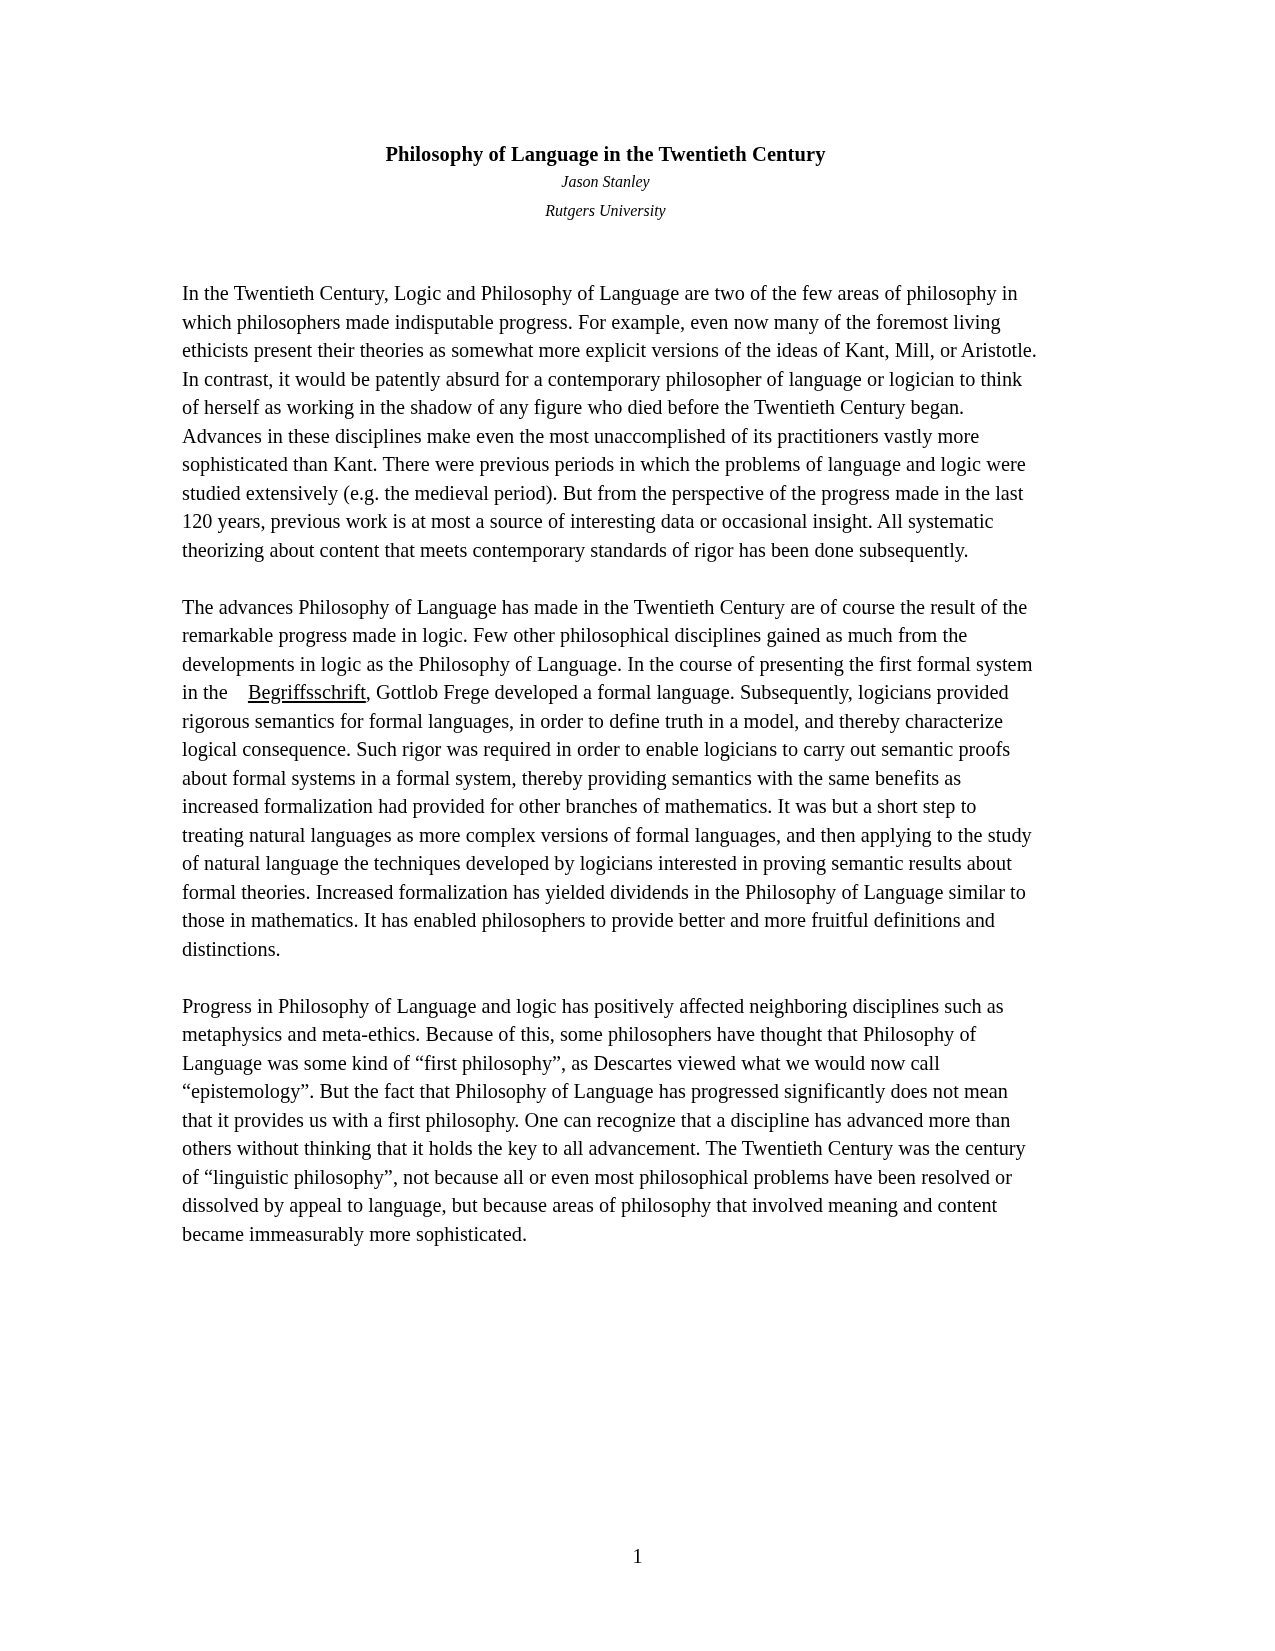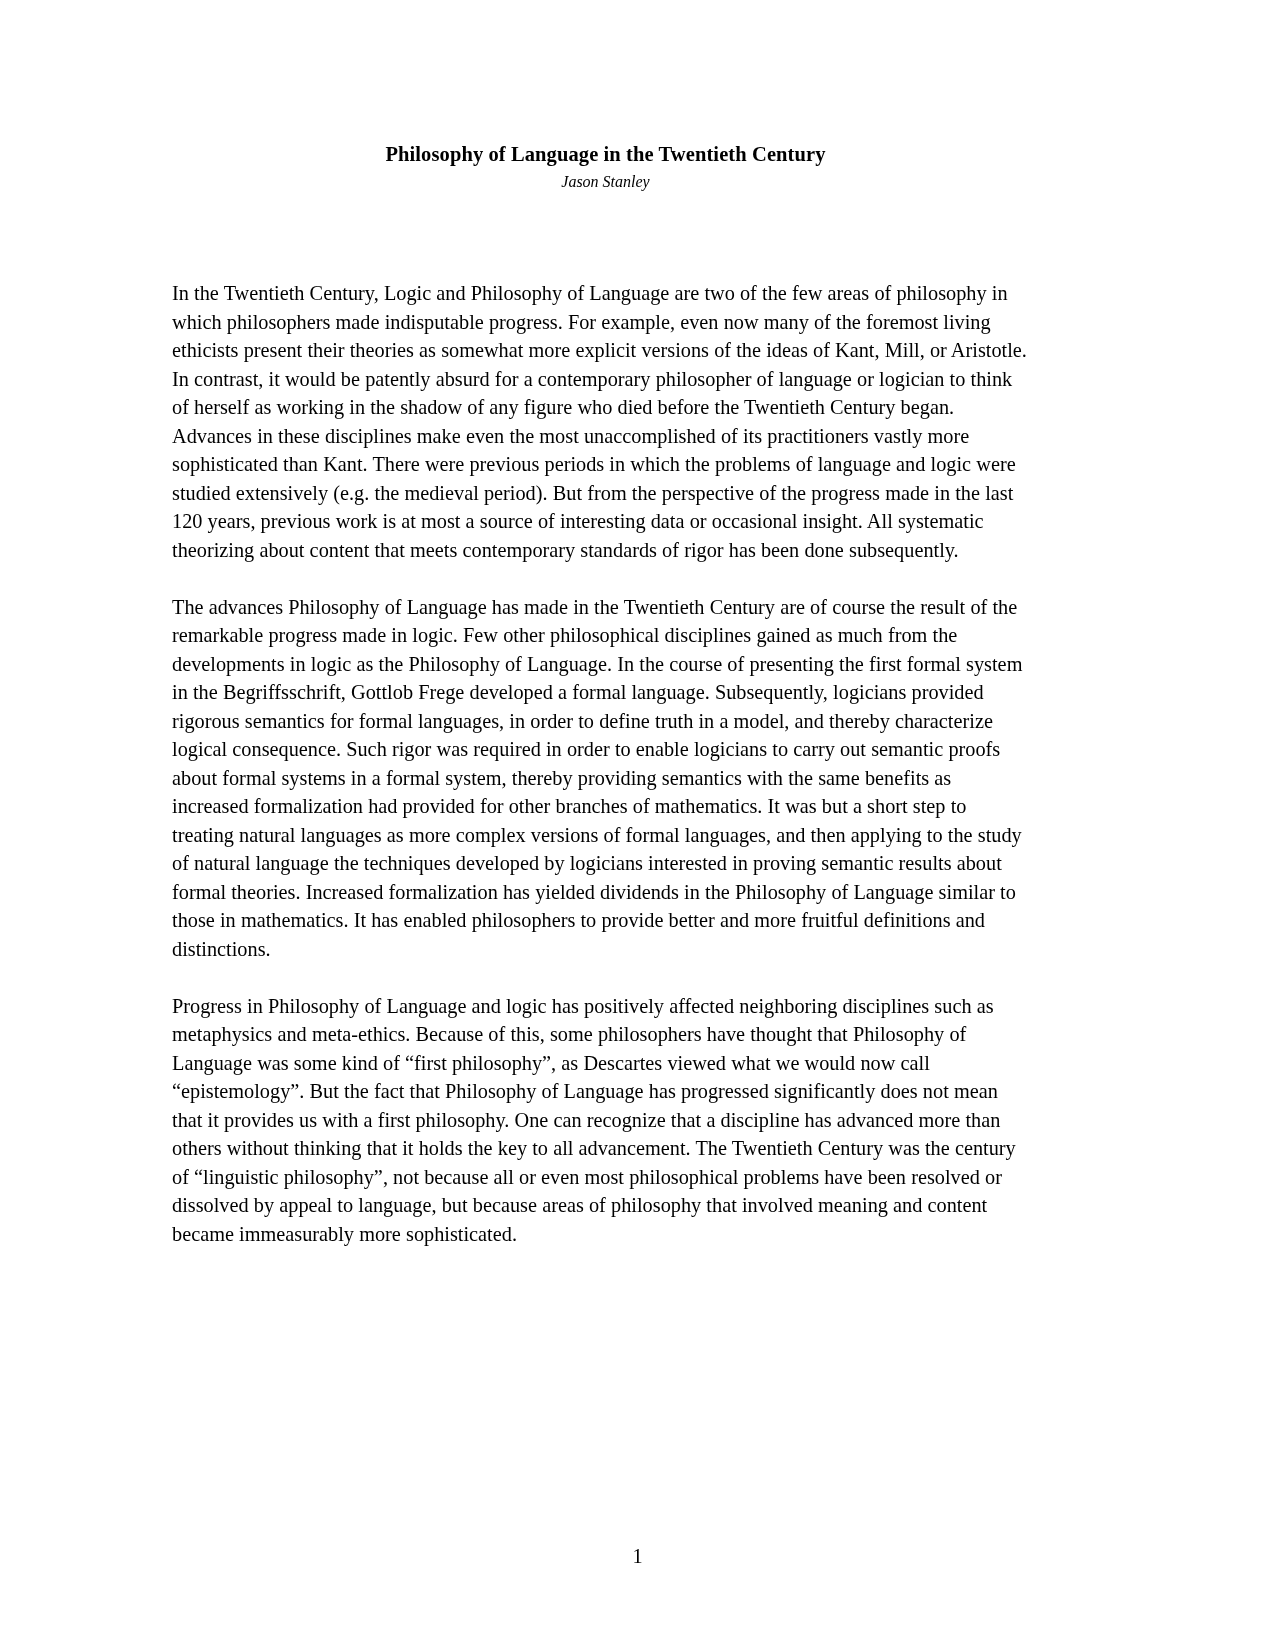--- a/index.html
+++ b/index.html
@@ -81,6 +81,7 @@
   <div class="header-block">
     <div class="doc-title">Philosophy of Language in the Twentieth Century</div>
     <div class="doc-author">Jason Stanley</div>
+    <div class="doc-affiliation">Rutgers University</div>
   </div>
 
   <div class="body-block">

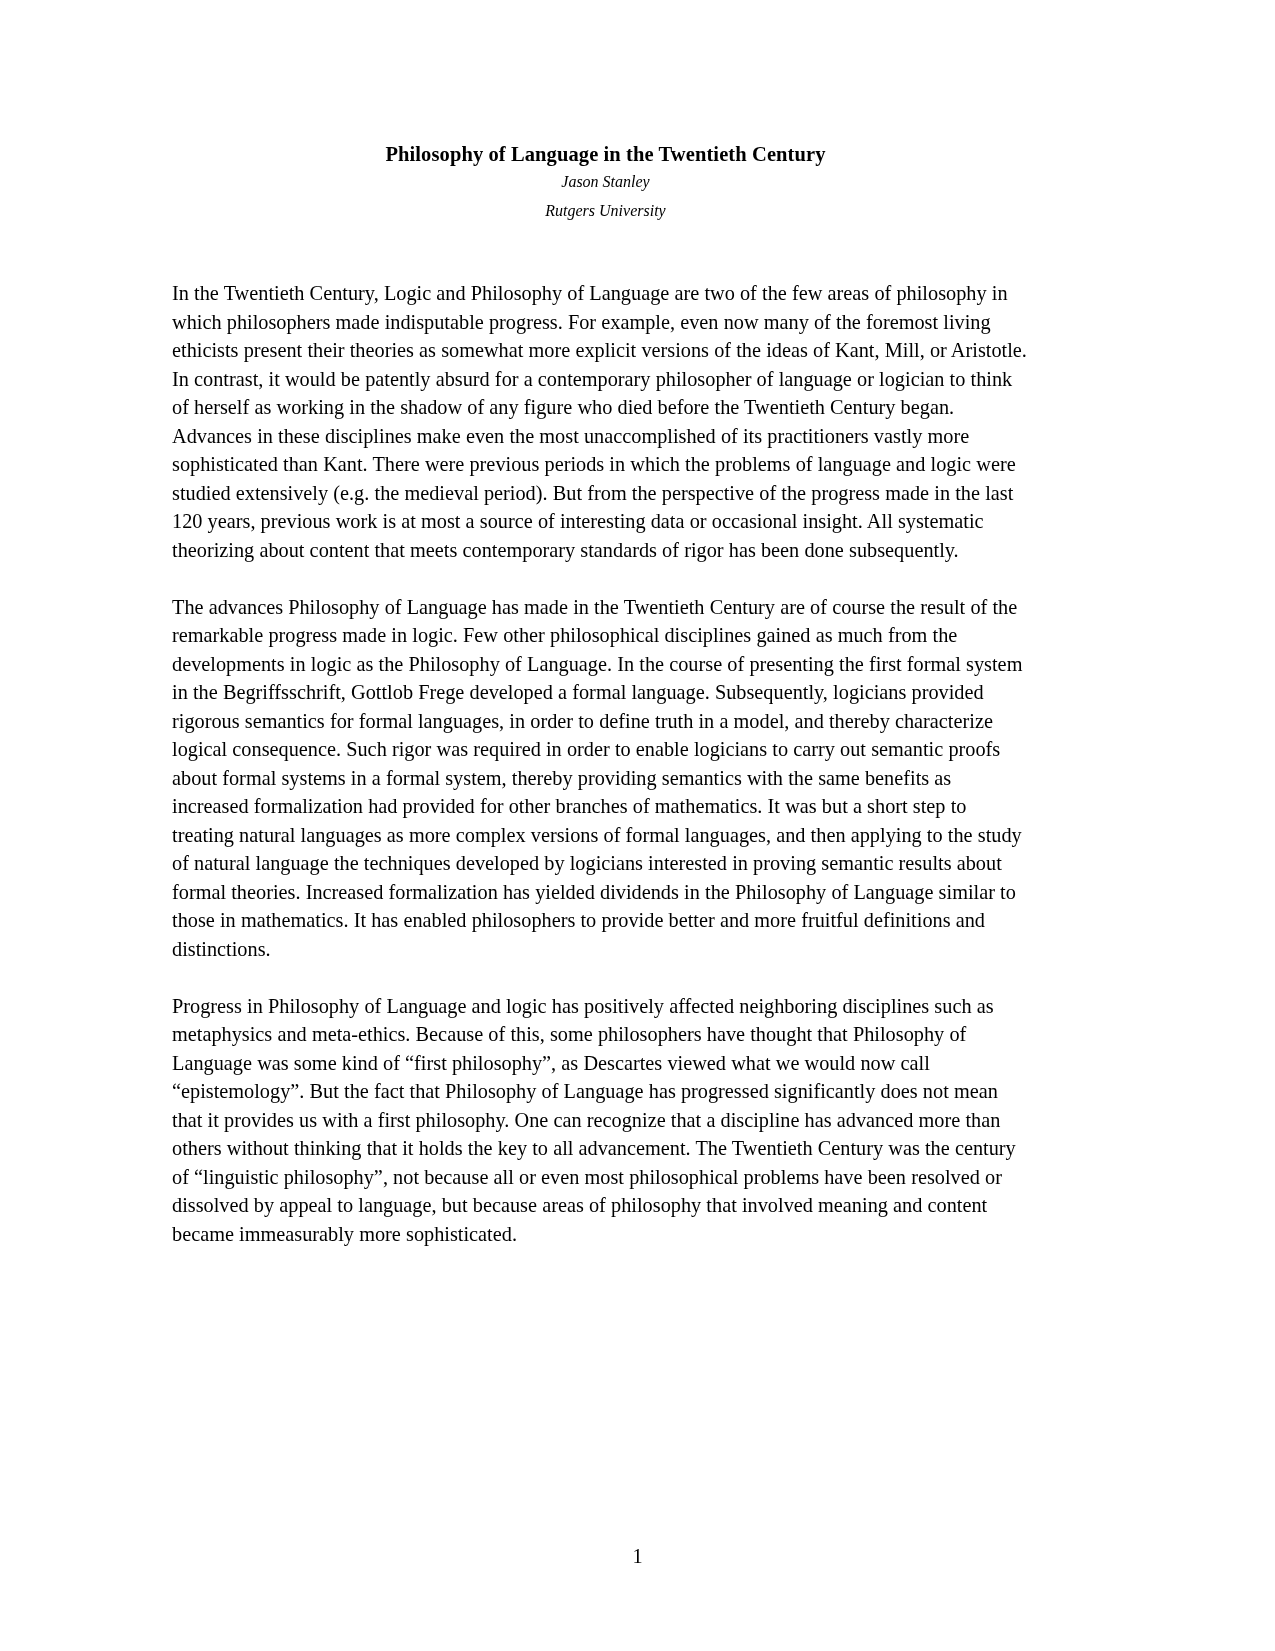--- a/index.html
+++ b/index.html
@@ -45,7 +45,7 @@
   }
   .body-block {
     position: absolute;
-    left: 172px;
+    left: 182px;
     top: 279px;
     width: 856px;
   }

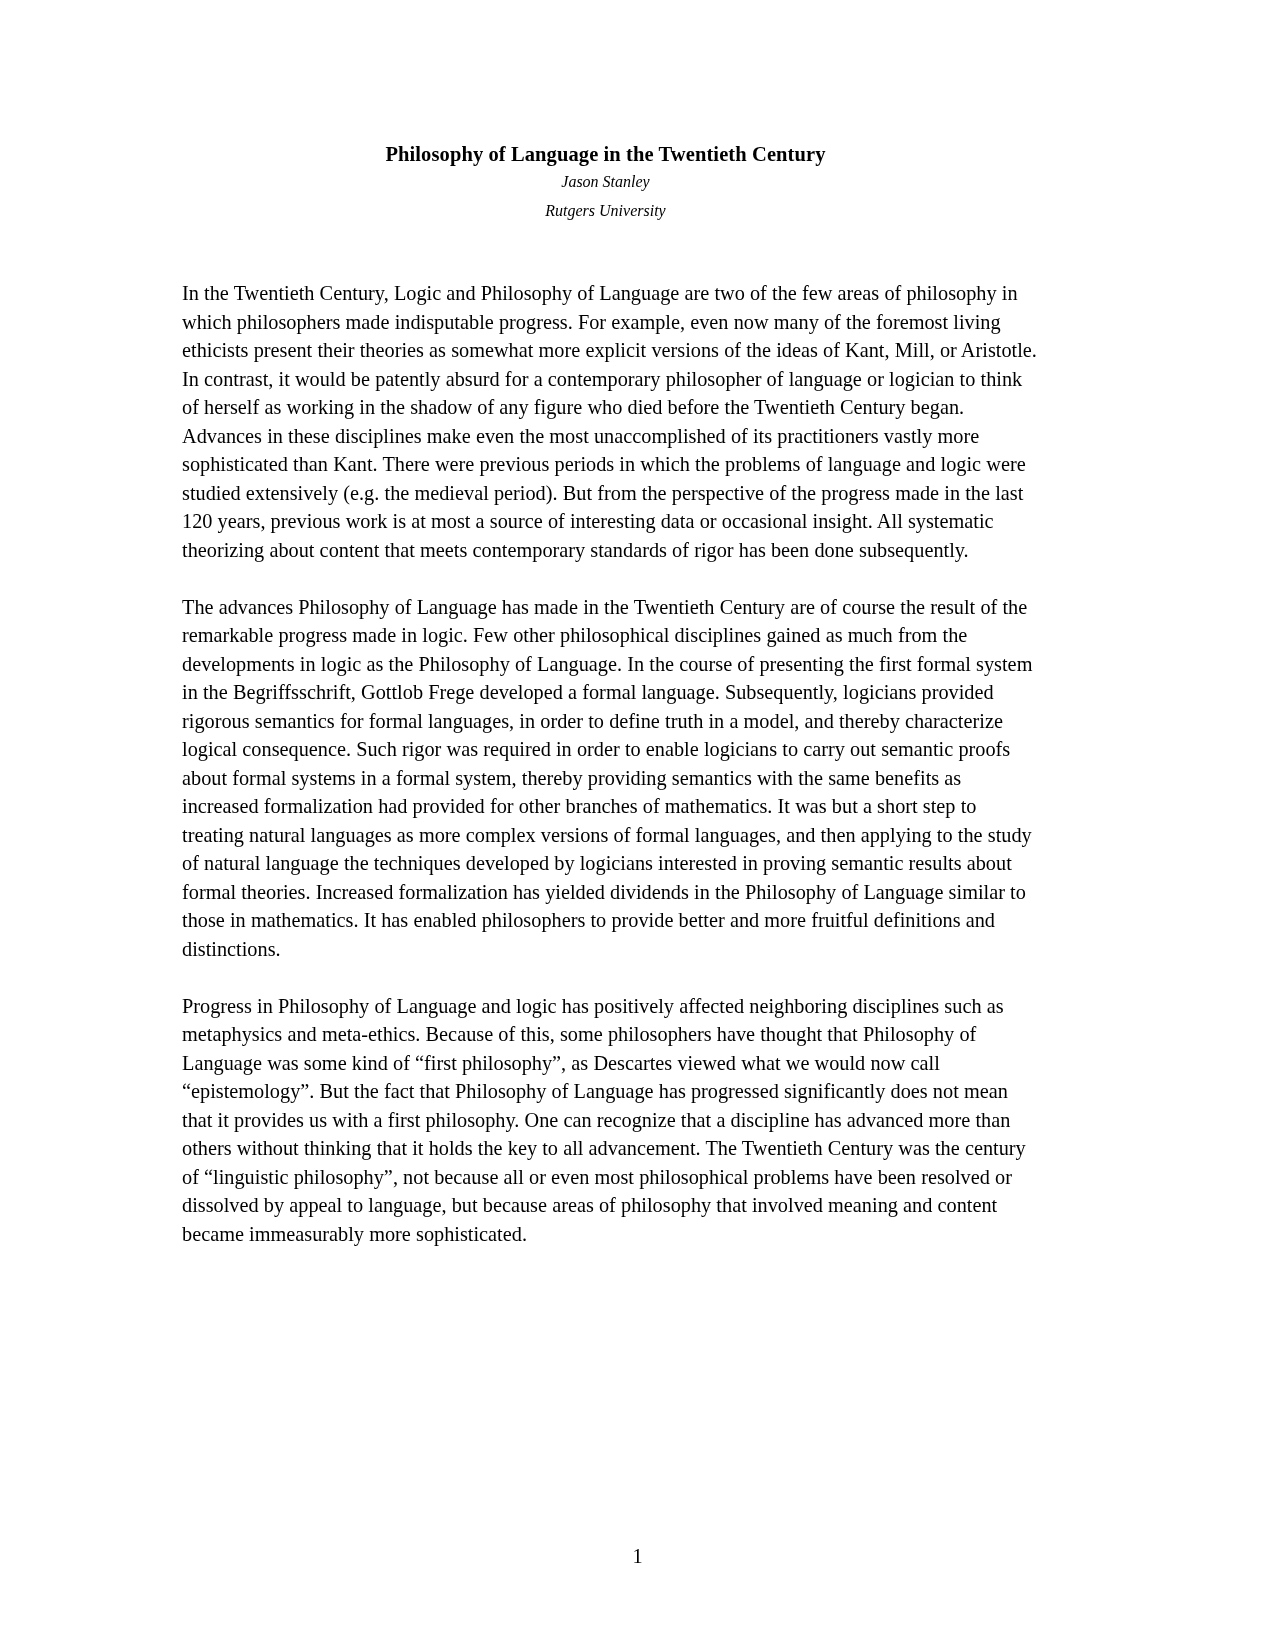--- a/index.html
+++ b/index.html
@@ -61,7 +61,9 @@
     margin-bottom: 15px;
   }
   .underlined {
+    text-decoration: underline;
     text-underline-offset: 2px;
+    margin-left: 15px;
   }
   .page-number {
     position: absolute;

